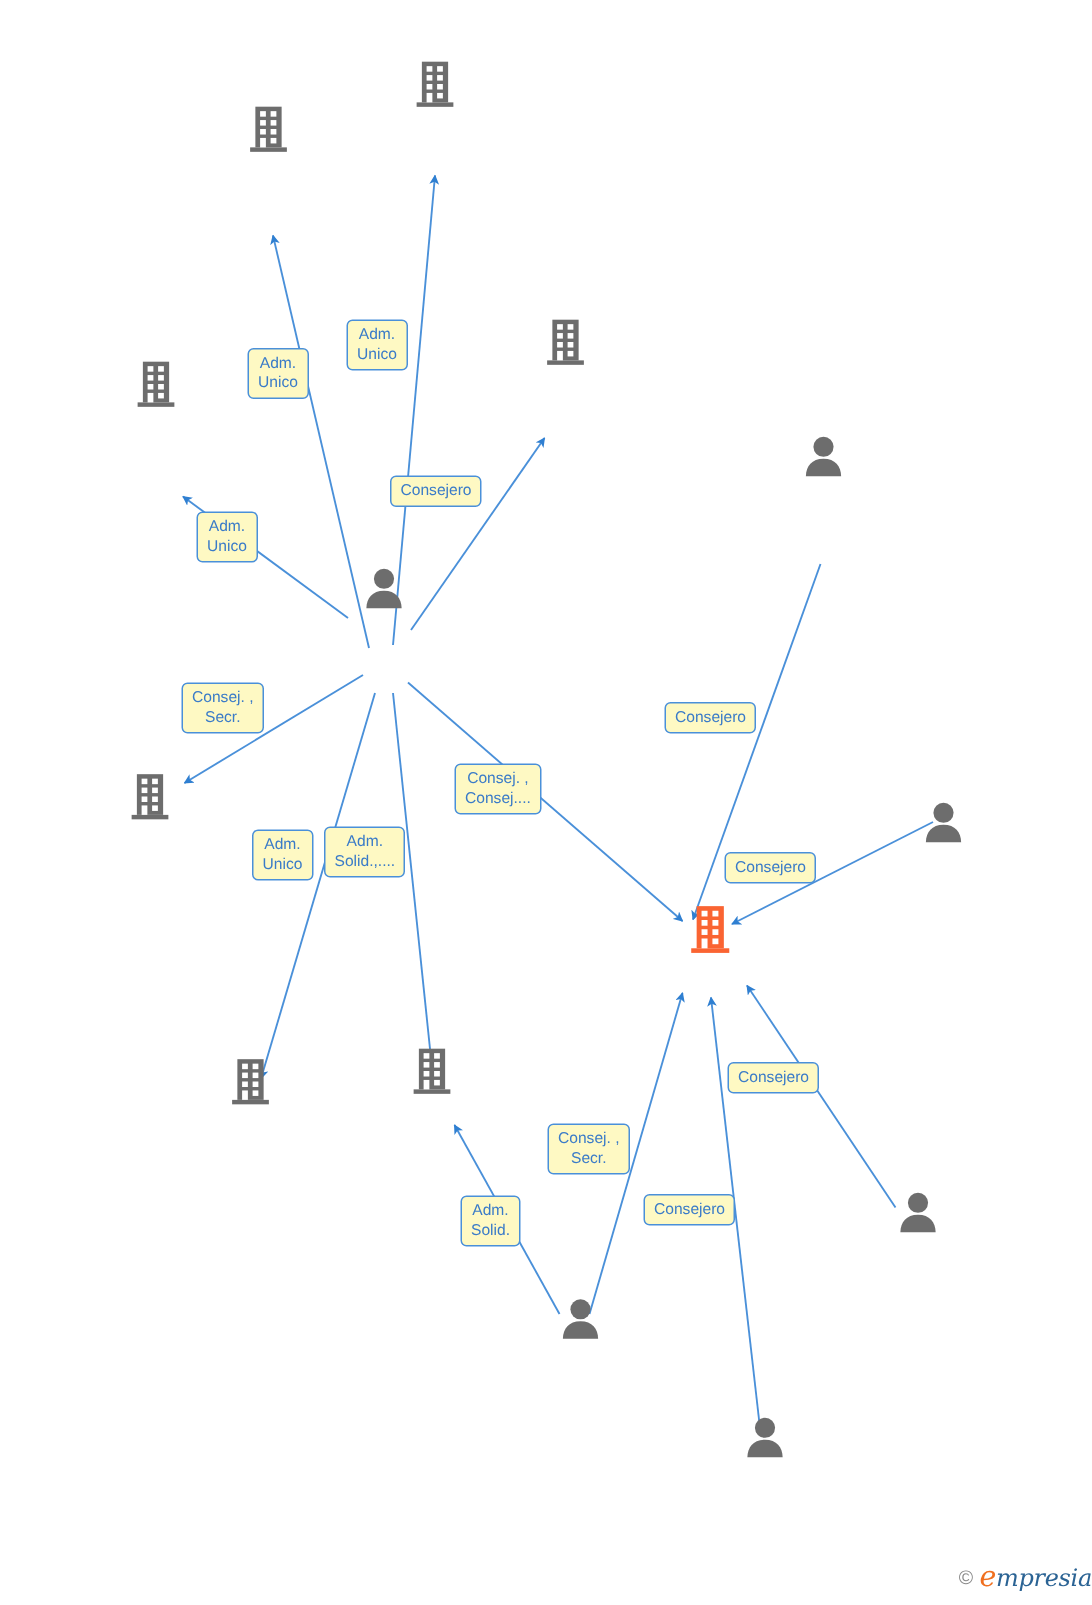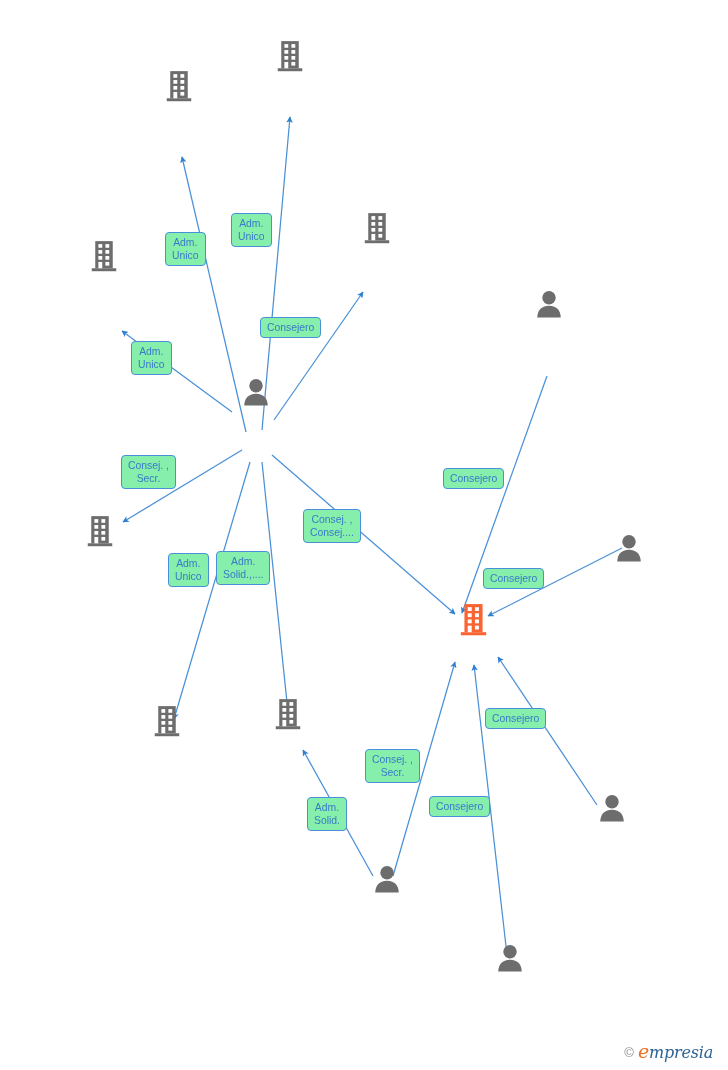--- a/index.html
+++ b/index.html
@@ -57,7 +57,7 @@
   .edge-label {
     position: absolute;
     box-sizing: border-box;
-    background: #86efac;
+    background: #fef9c3;
     border: 1.2px solid #4a90d9;
     border-radius: 4px;
     color: #3a7bc8;

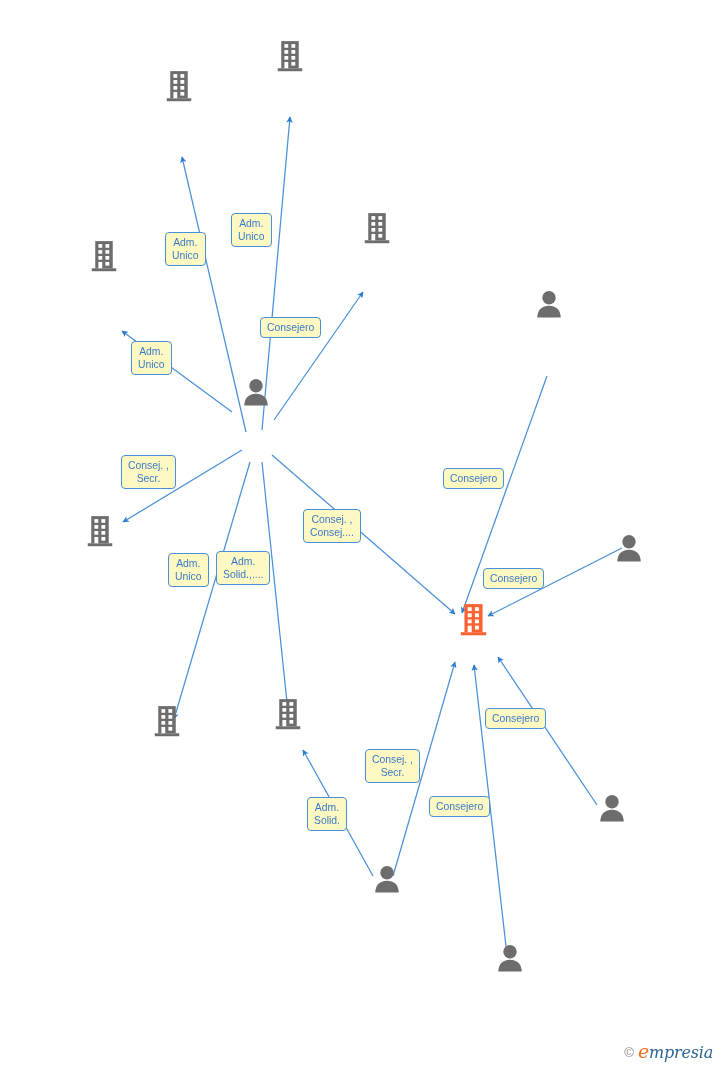--- a/index.html
+++ b/index.html
@@ -70,7 +70,7 @@
   }
   .watermark {
     position: absolute;
-    right: 15px;
+    right: 0;
     bottom: 8px;
     font-size: 15px;
     color: #3b6fa0;

